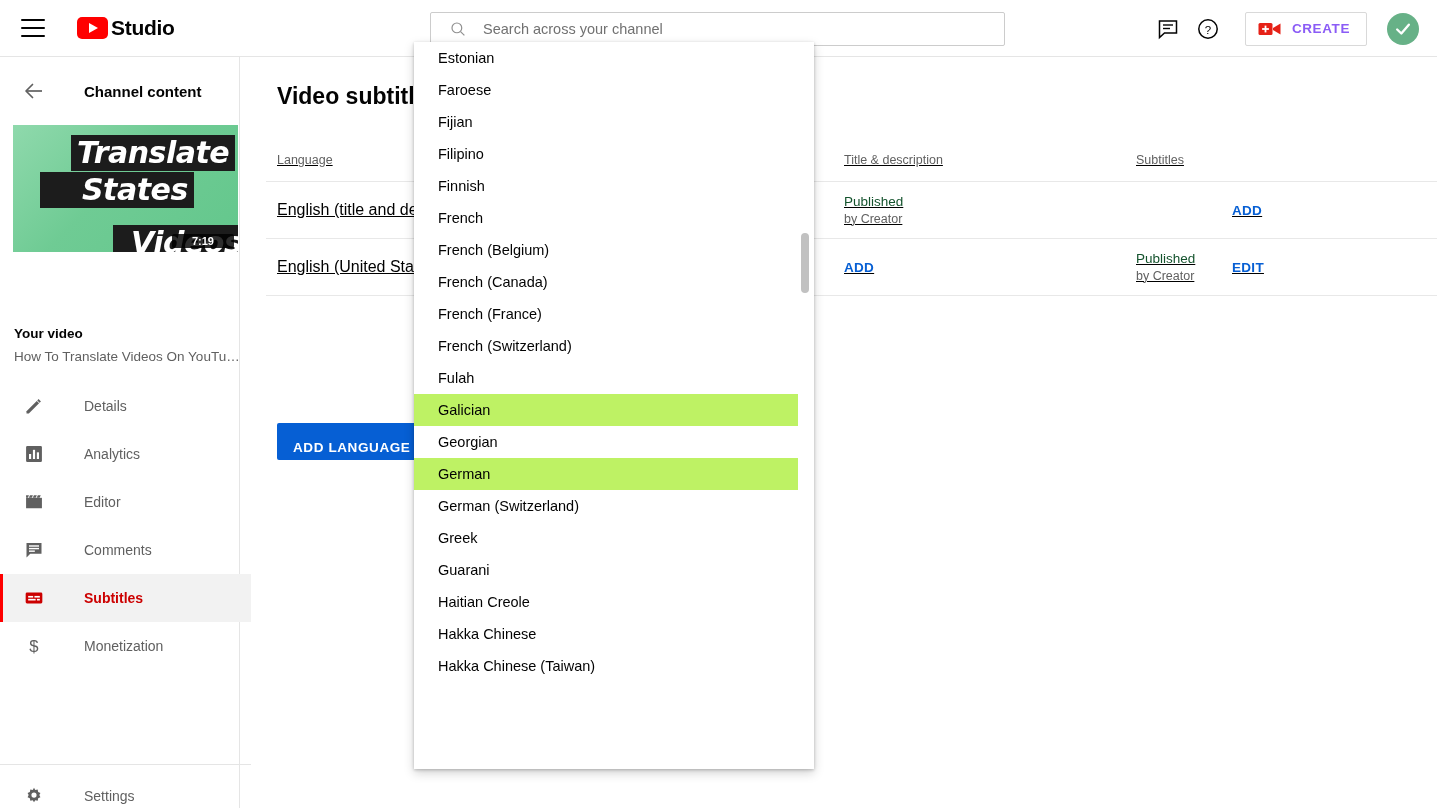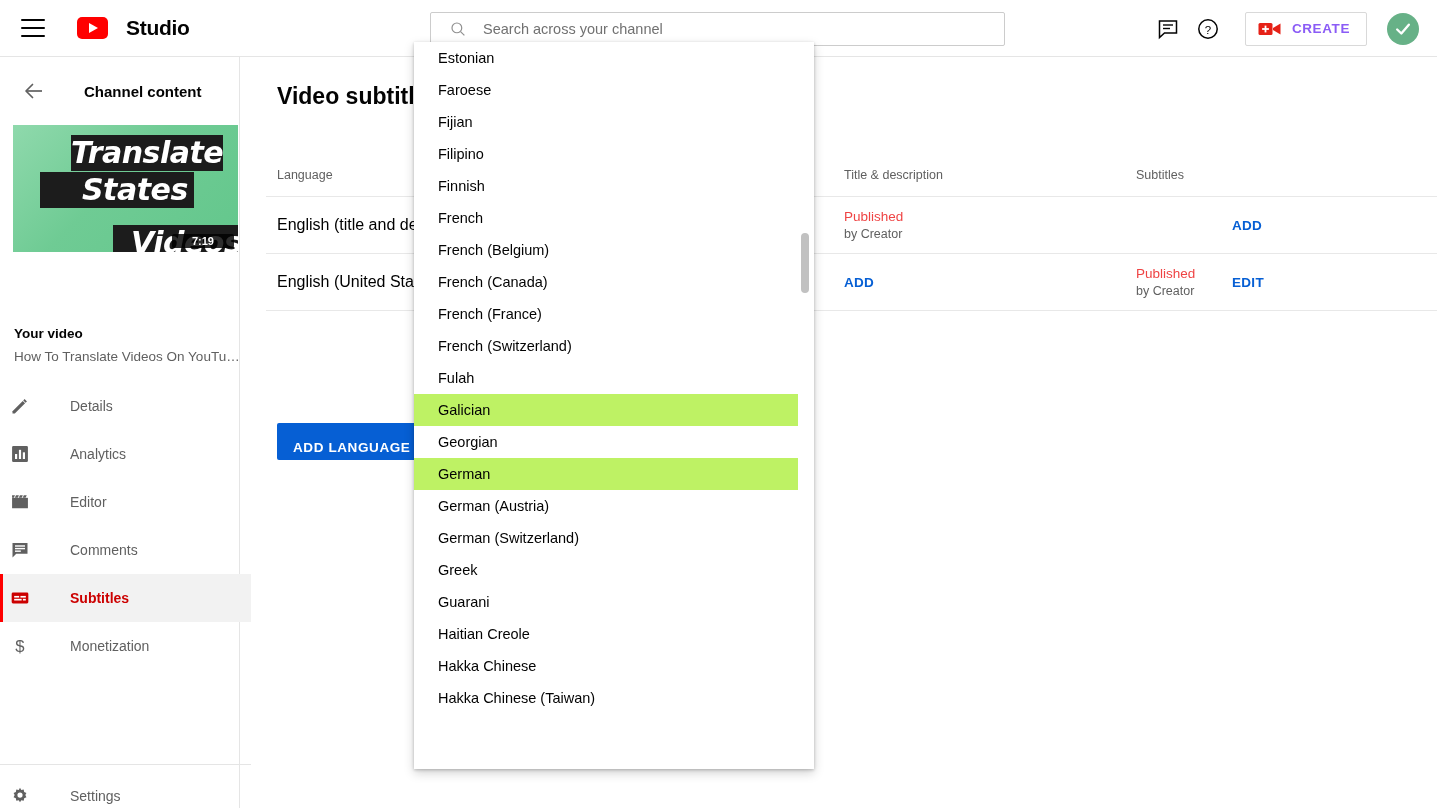--- a/index.html
+++ b/index.html
@@ -41,7 +41,7 @@
   }
   #brand-text {
     font-size: 21px; font-weight: bold; color: #030303;
-    margin-left: 18px; letter-spacing: -0.3px;
+    margin-left: 3px; letter-spacing: -0.3px;
   }
 
   #searchbox {

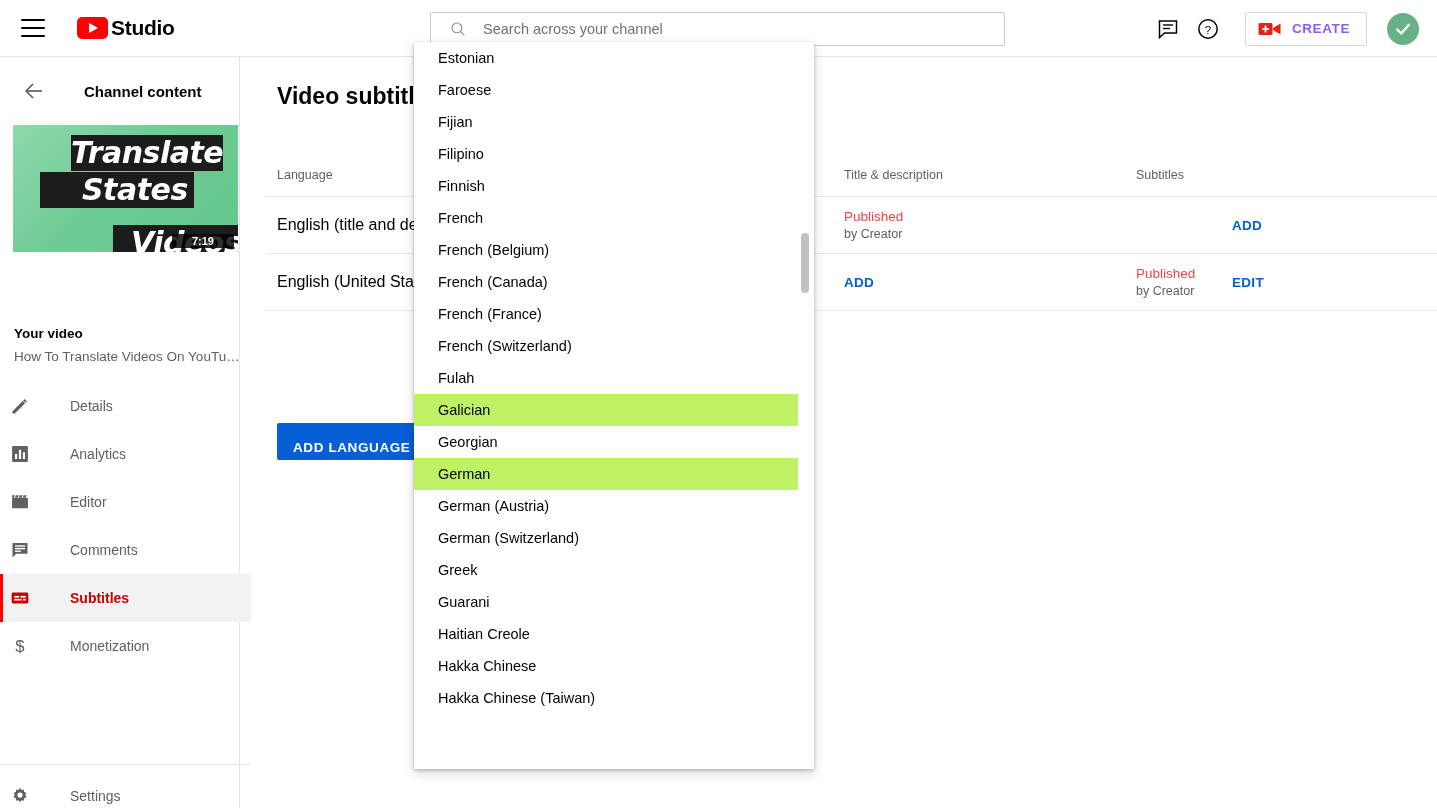--- a/index.html
+++ b/index.html
@@ -111,7 +111,7 @@
         font-weight: bold; font-style: italic;
         letter-spacing: -0.5px; white-space: nowrap;
         line-height: 1; }
-  #tl1 { left: 58px; top: 10px; font-size: 30px; padding: 3px 0; }
+  #tl1 { left: 58px; top: 10px; font-size: 30px; padding: 3px 6px; }
   #tl2 { left: 27px; top: 47px; font-size: 30px; padding: 3px 6px 3px 42px; }
   #tl-logo {
     position: absolute; left: 33px; top: 53px;

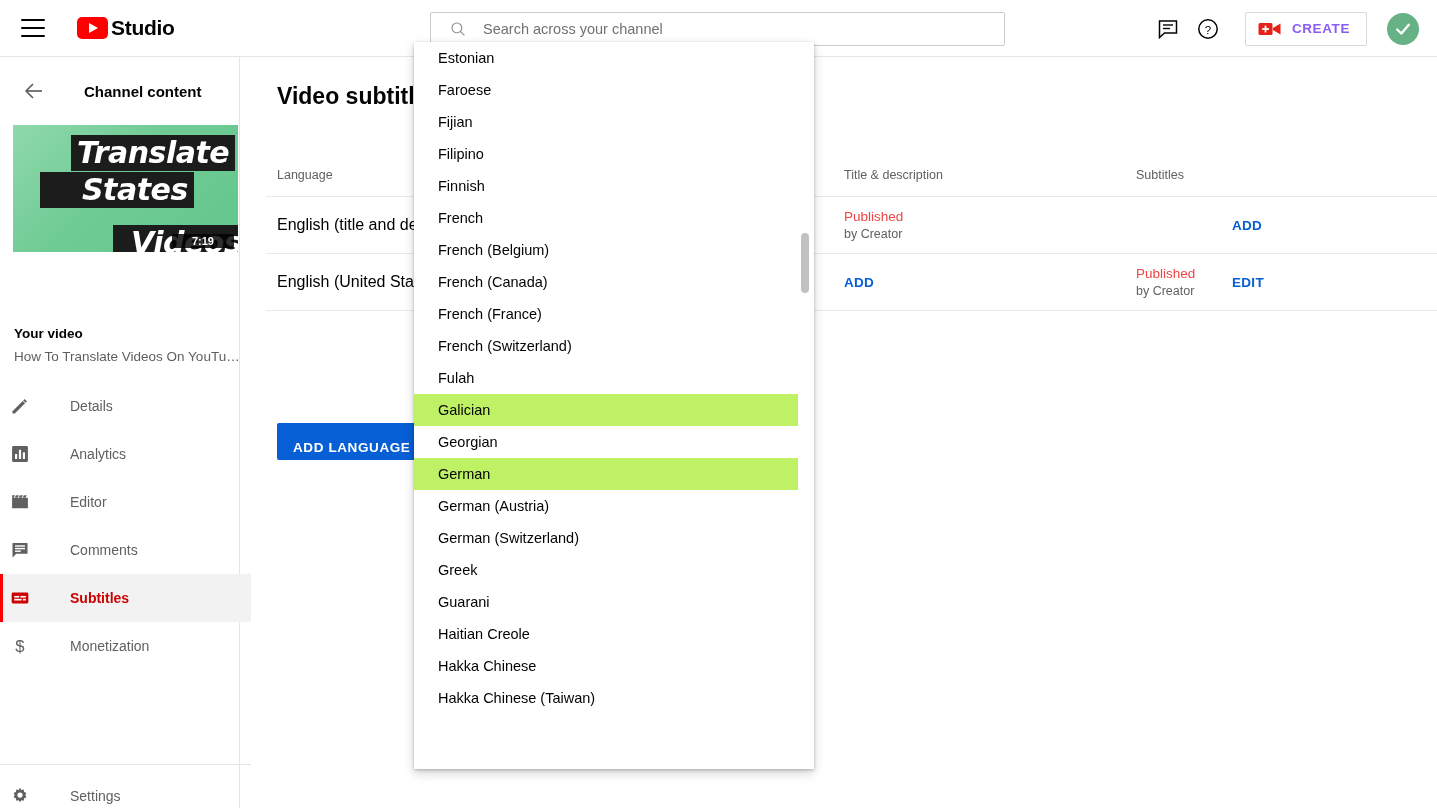--- a/index.html
+++ b/index.html
@@ -162,7 +162,7 @@
     position: absolute; left: 25px; top: 26px;
     font-size: 23px; font-weight: bold; color: #030303;
   }
-  #table { position: absolute; left: 14px; top: 97px; width: 1171px; }
+  #table { position: absolute; left: 14px; top: 82px; width: 1171px; text-decoration: underline; }
   .trow { display: flex; border-bottom: 1px solid #e8e8e8; position: relative; }
   #thead { height: 43px; align-items: center; }
   .th { font-size: 12.5px; color: #606060; }

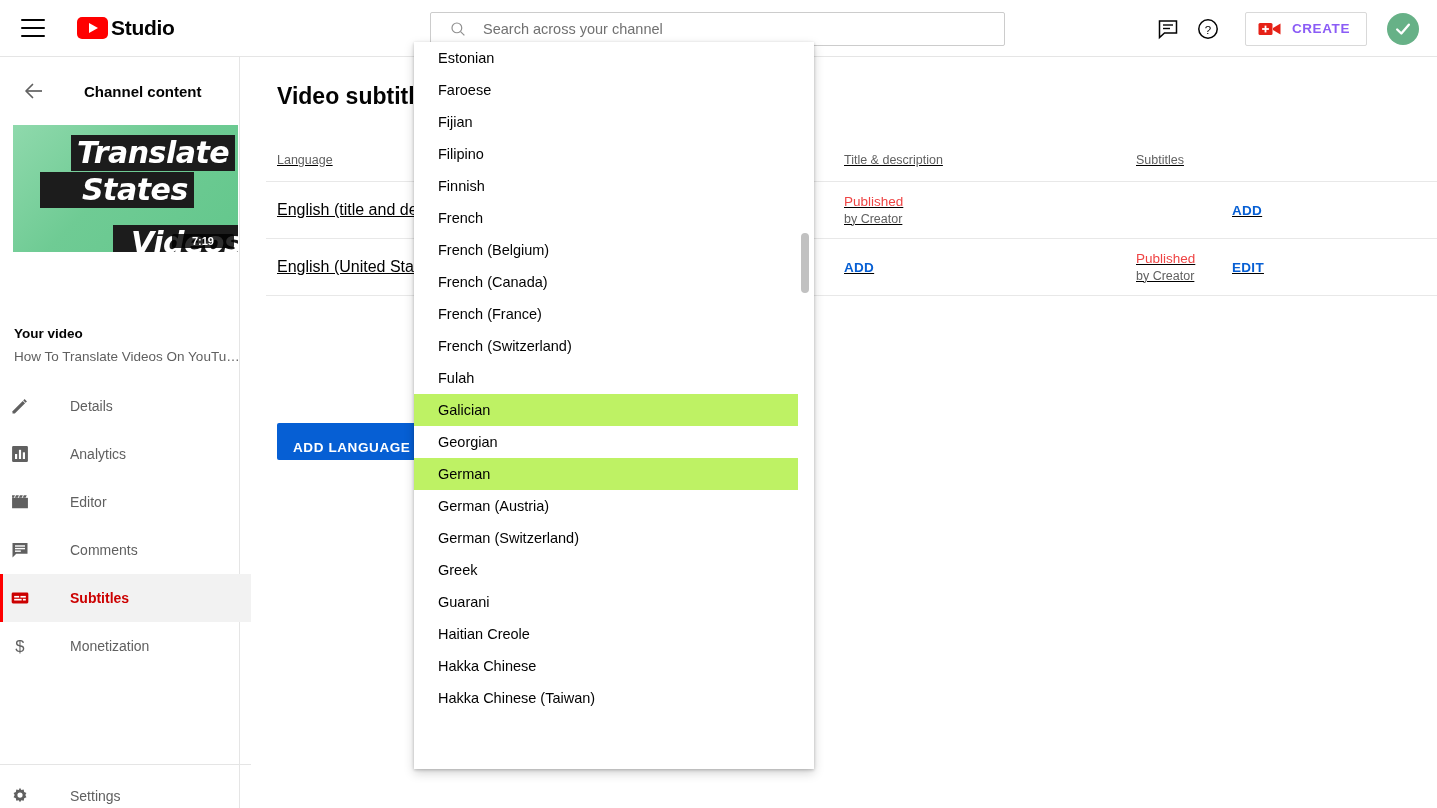--- a/index.html
+++ b/index.html
@@ -170,7 +170,7 @@
   .c-lang { width: 578px; padding-left: 11px; }
   .c-title { width: 292px; }
   .c-subs { width: 292px; display: flex; align-items: center; }
-  .cell-main { font-size: 13.5px; color: #ef4444; line-height: 18px; }
+  .cell-main { font-size: 13.5px; color: #14532d; line-height: 18px; }
   .cell-sub { font-size: 12.5px; color: #606060; line-height: 17px; }
   .lnk {
     font-size: 13.5px; font-weight: bold; color: #065fd4;

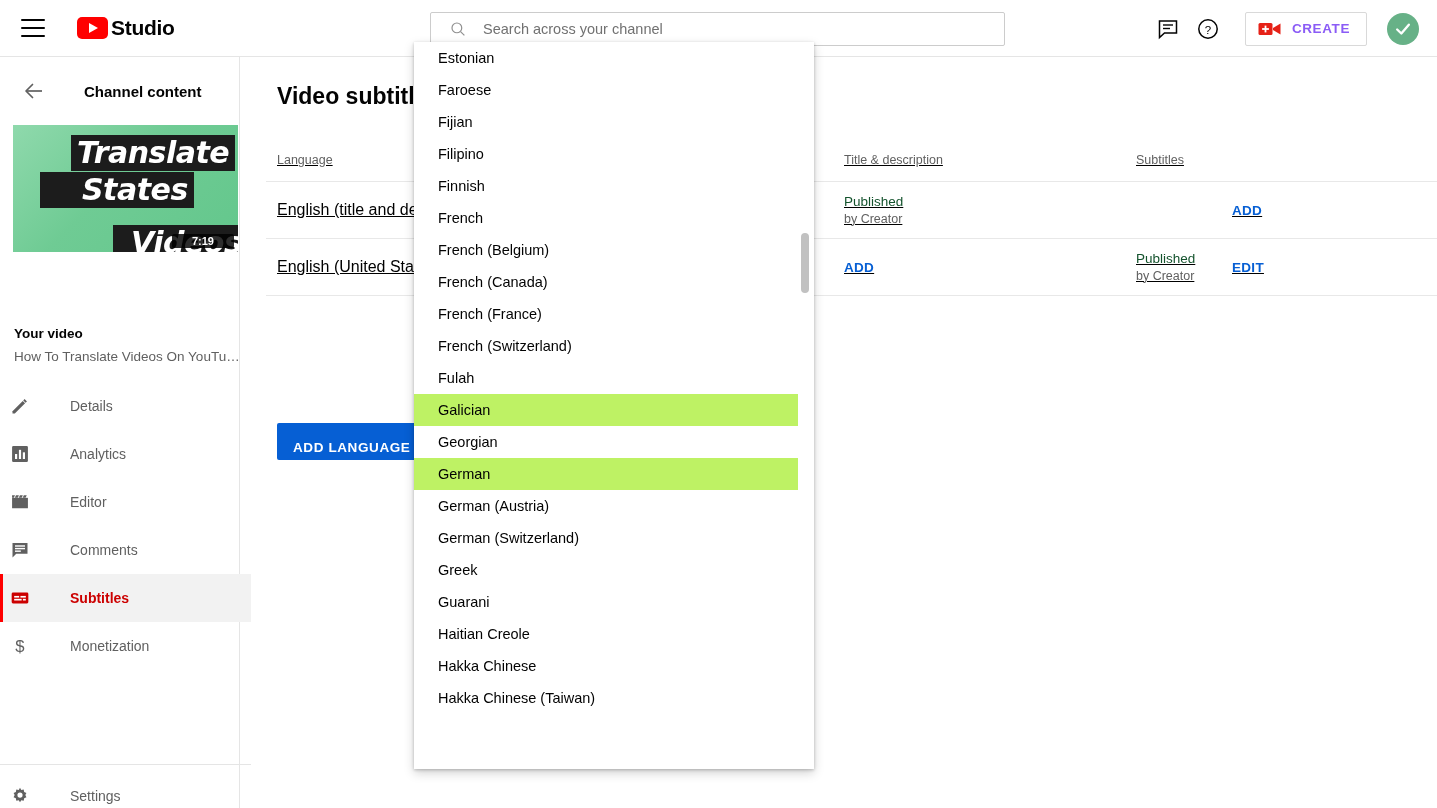--- a/index.html
+++ b/index.html
@@ -141,7 +141,7 @@
   #nav { position: absolute; left: 0; top: 325px; width: 251px; }
   .nav-item {
     height: 48px; display: flex; align-items: center;
-    cursor: pointer; position: relative; padding-left: 8px;
+    cursor: pointer; position: relative; padding-left: 22px;
   }
   .nav-item .nav-ico { width: 24px; height: 24px; flex: none; display:flex; align-items:center; justify-content:center;}
   .nav-item .nav-lbl {

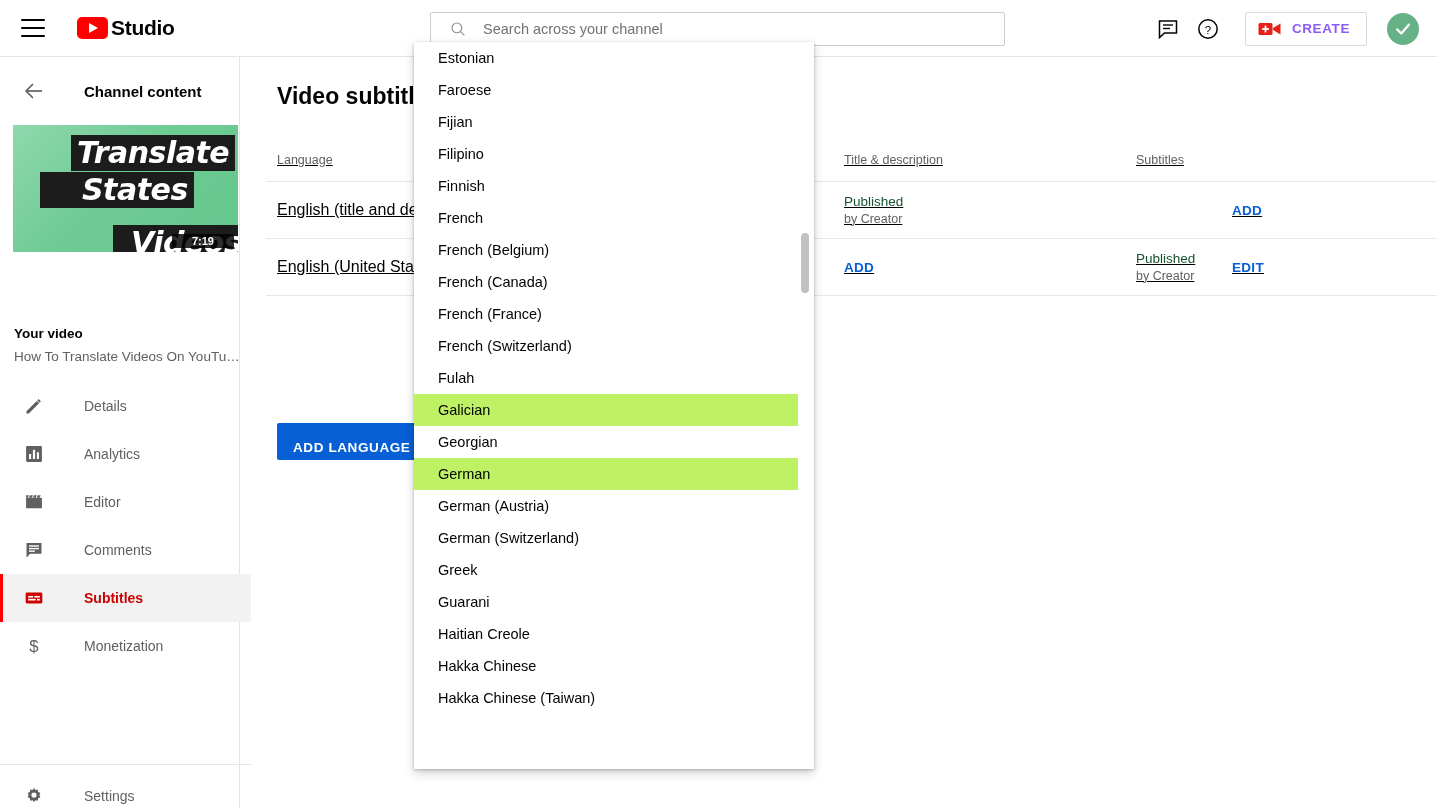--- a/index.html
+++ b/index.html
@@ -434,7 +434,6 @@
       <div class="dd-item hl">Galician</div>
       <div class="dd-item">Georgian</div>
       <div class="dd-item hl">German</div>
-      <div class="dd-item">German (Austria)</div>
       <div class="dd-item">German (Switzerland)</div>
       <div class="dd-item">Greek</div>
       <div class="dd-item">Guarani</div>

